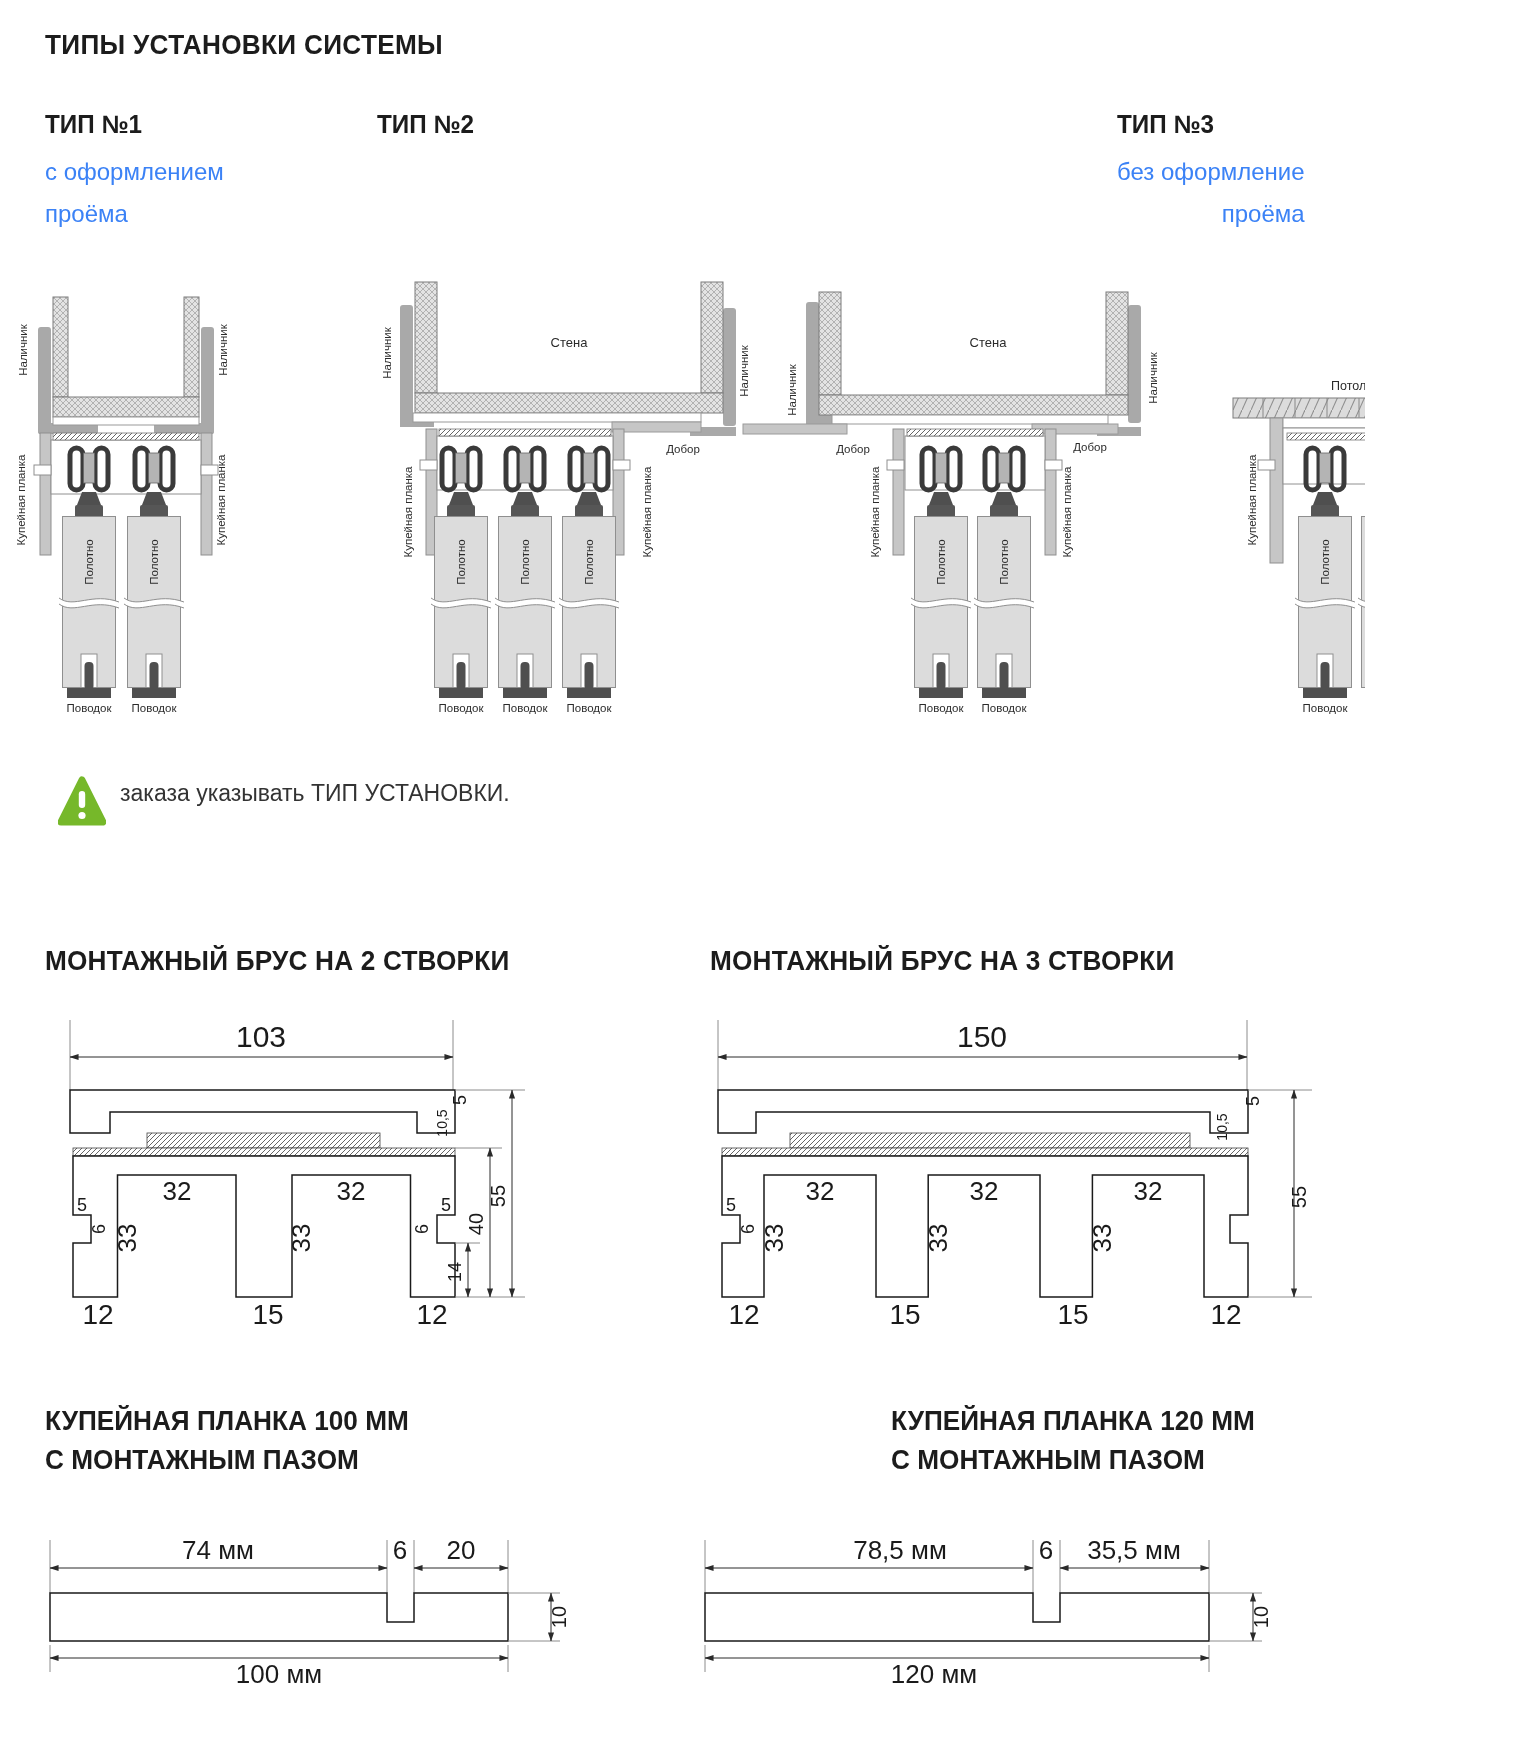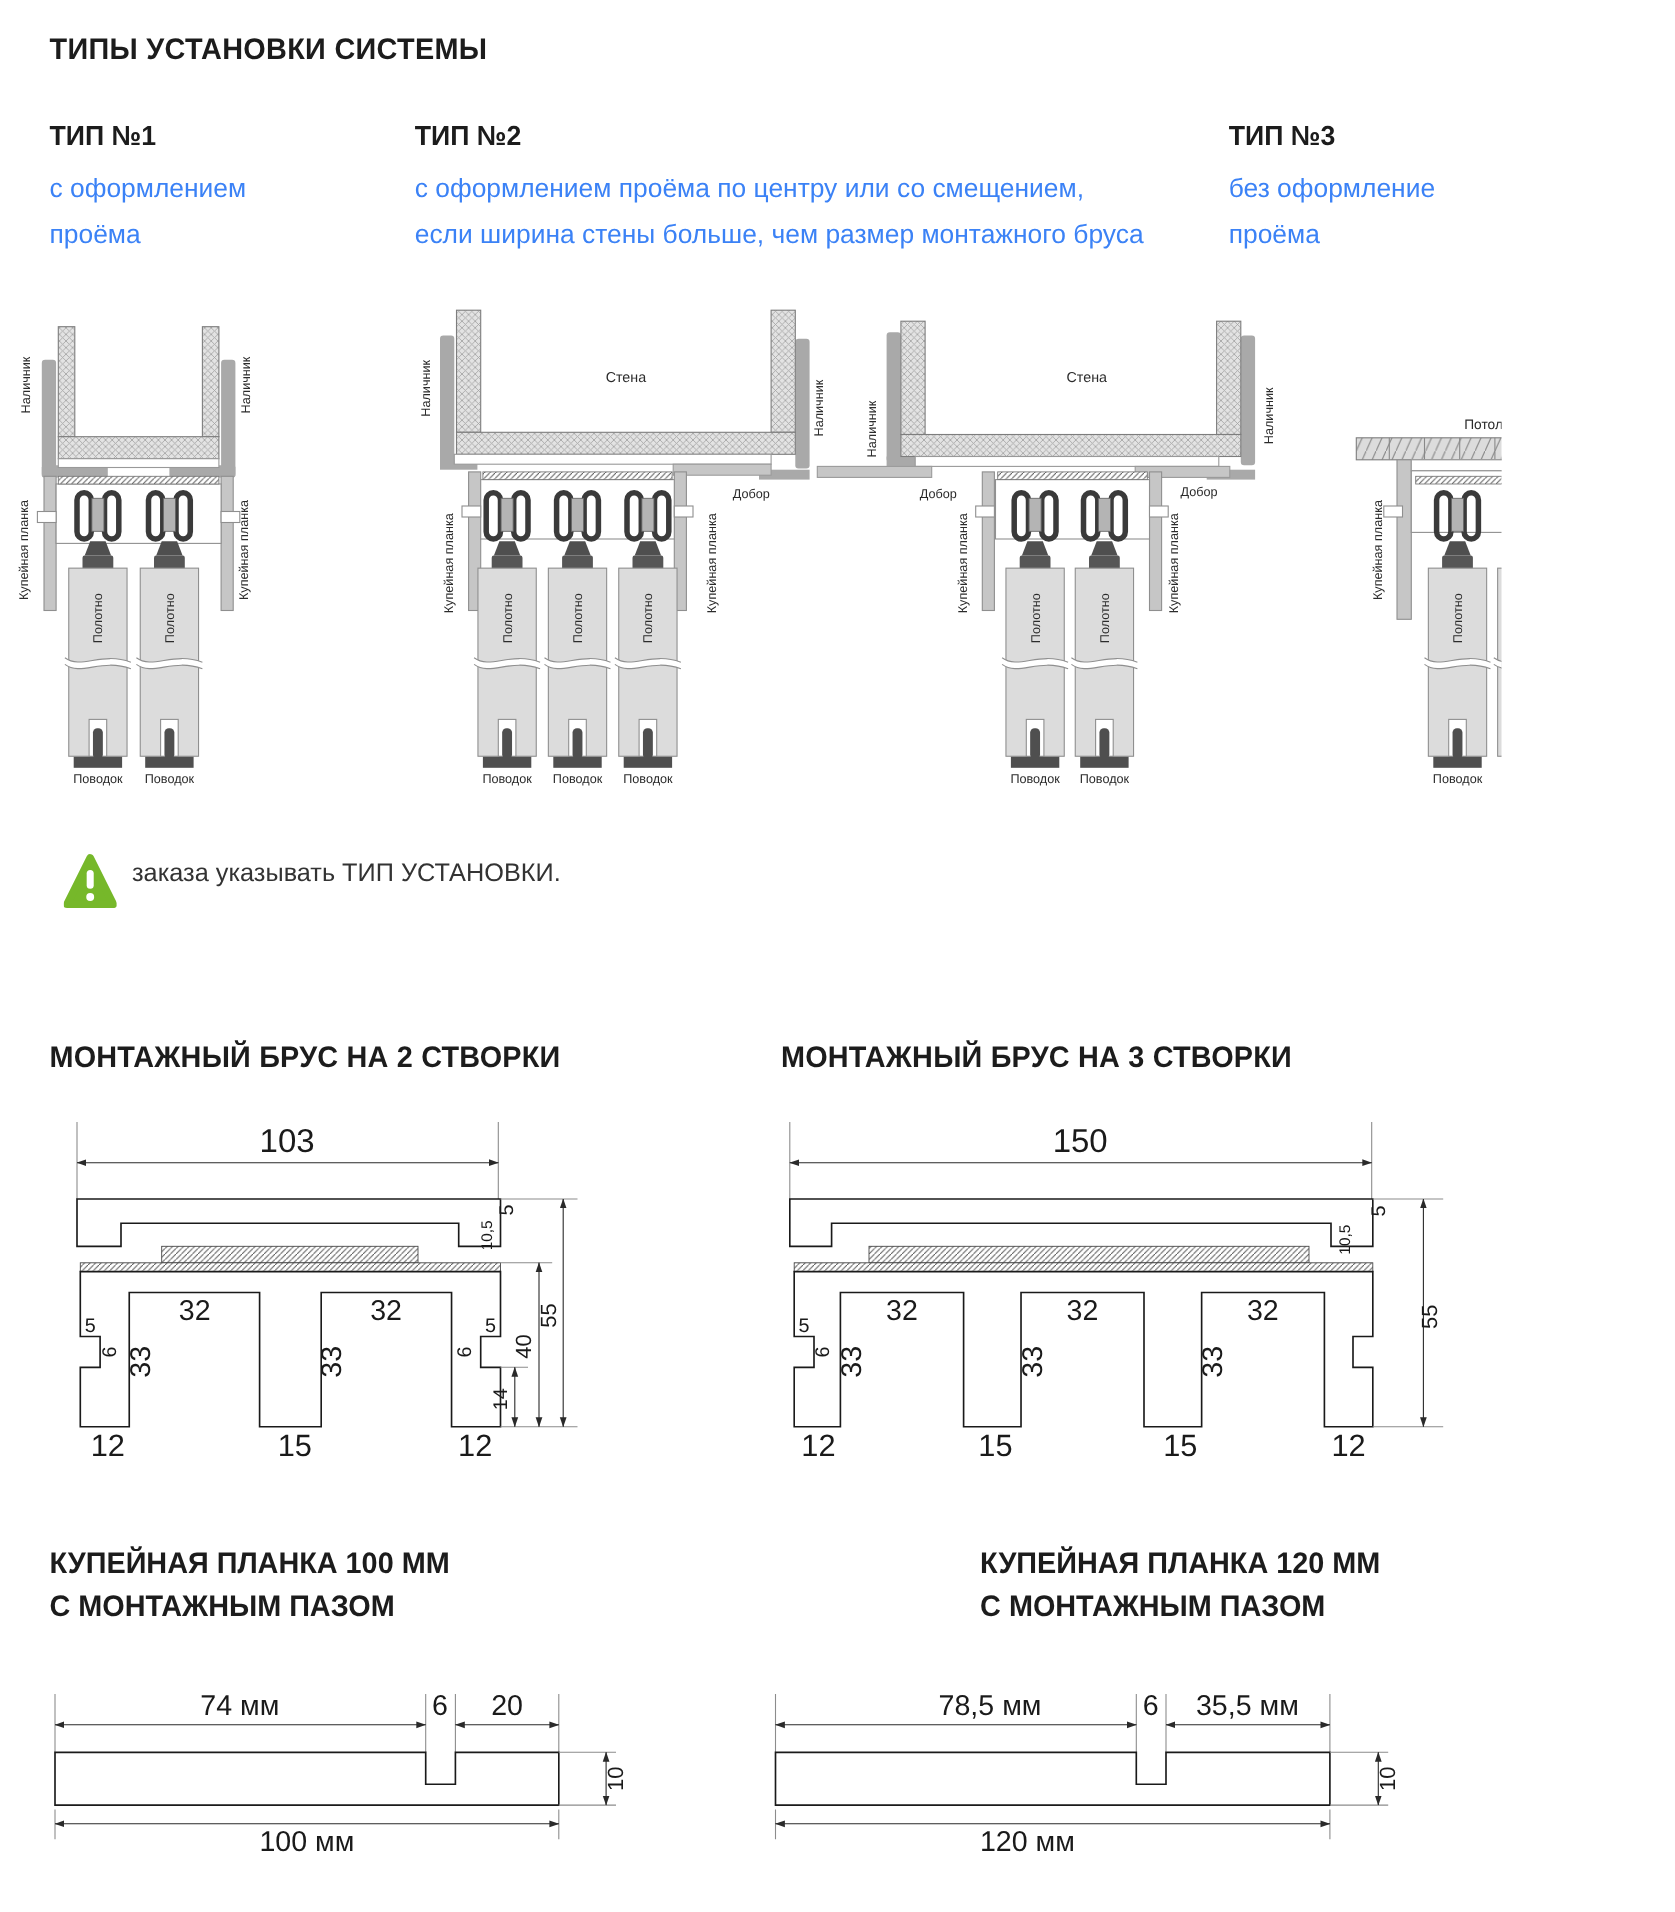--- a/index.html
+++ b/index.html
@@ -77,10 +77,6 @@
 
   <div class="abs" style="left:377px;top:110px;">
     <div class="type-name">ТИП №2</div>
-    <div class="type-desc" style="margin-top:12px;">
-      <div>с оформлением проёма по центру или со смещением,</div>
-      <div>если ширина стены больше, чем размер монтажного бруса</div>
-    </div>
   </div>
 
   <div class="abs" style="left:1117px;top:110px;">

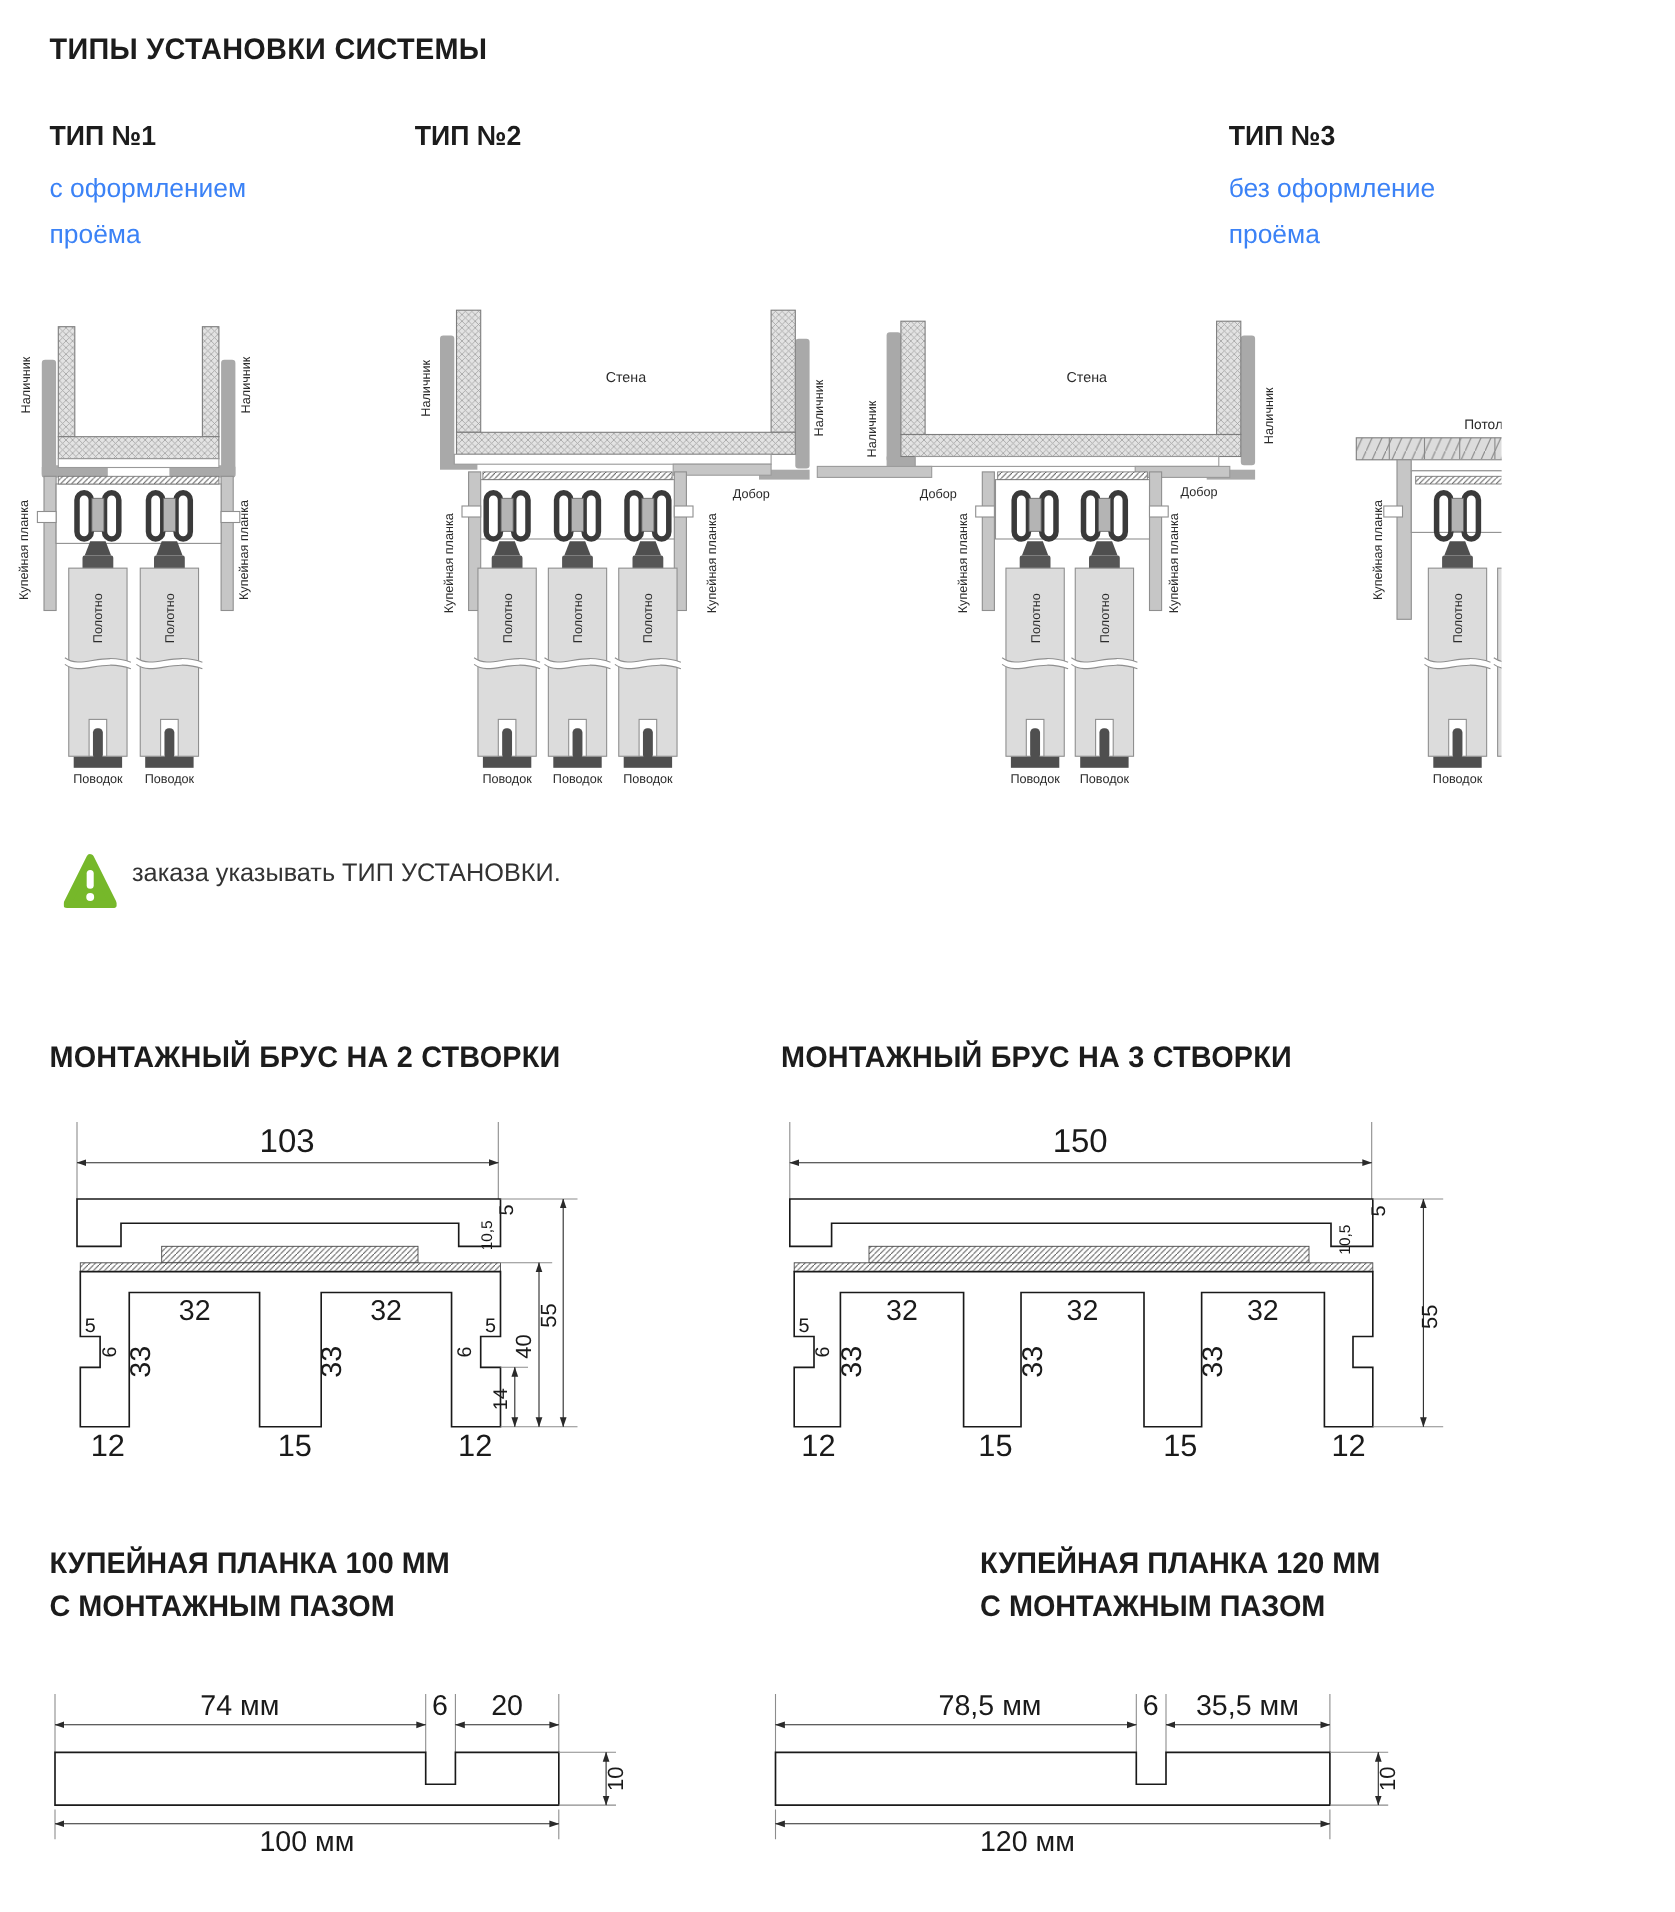--- a/index.html
+++ b/index.html
@@ -81,7 +81,7 @@
 
   <div class="abs" style="left:1117px;top:110px;">
     <div class="type-name">ТИП №3</div>
-    <div class="type-desc" style="margin-top:12px;">
+    <div class="type-desc" style="margin-top:12px;text-align:right;">
       <div>без оформление</div>
       <div>проёма</div>
     </div>

